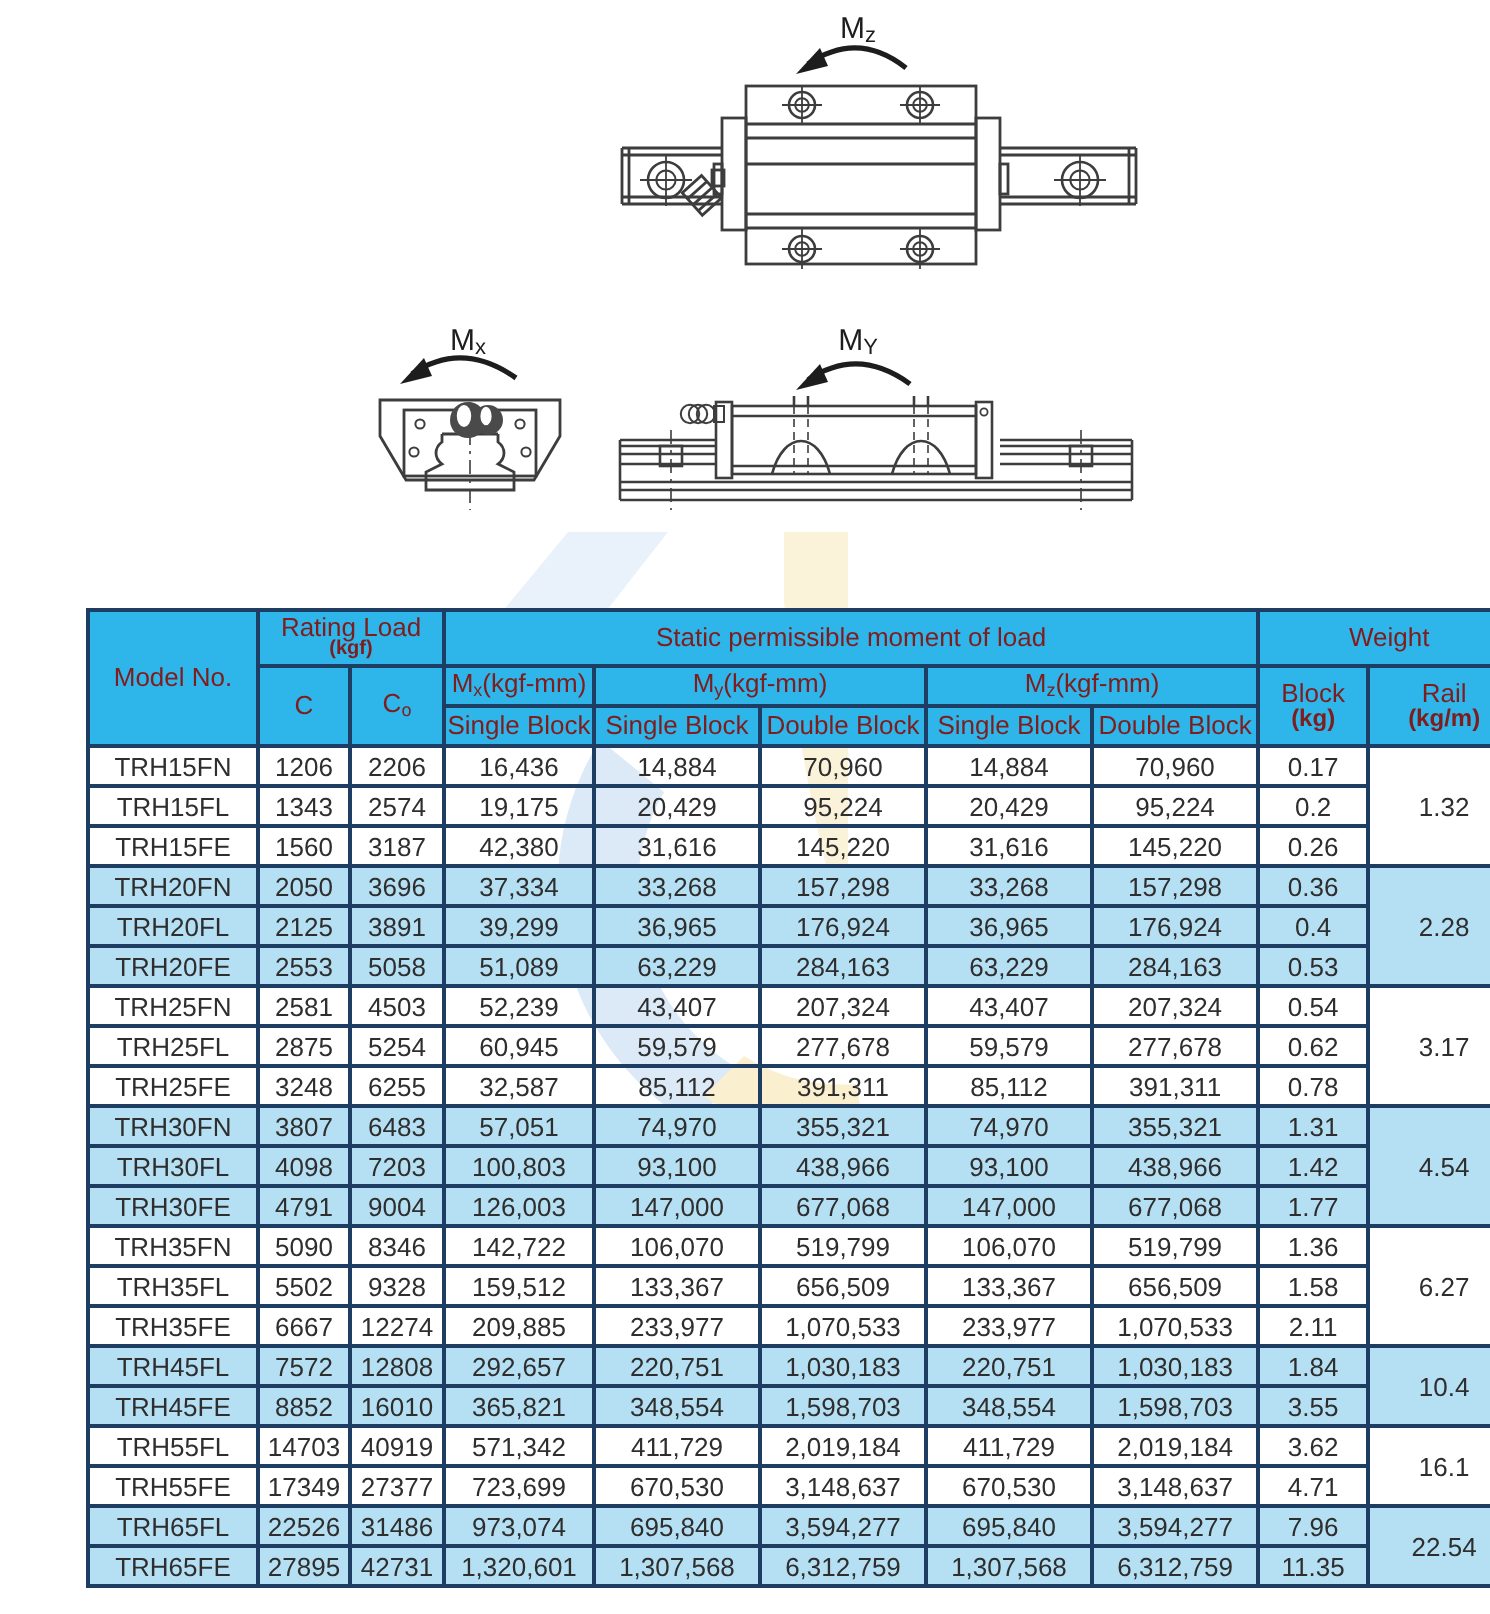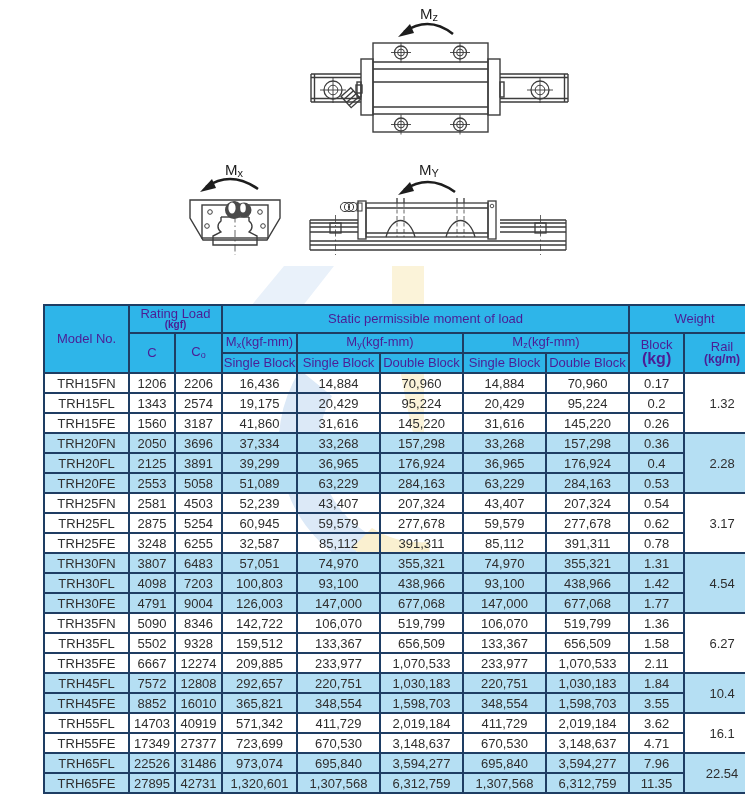--- a/index.html
+++ b/index.html
@@ -27,7 +27,7 @@
     padding:0; overflow:hidden; white-space:nowrap;
   }
   table.spec thead th {
-    background:#2eb5e9; color:#4c1d95; font-weight:normal; font-size:13px;
+    background:#2eb5e9; color:#7f1d1d; font-weight:normal; font-size:13px;
     line-height:1.05;
     margin-top:24px;
   }

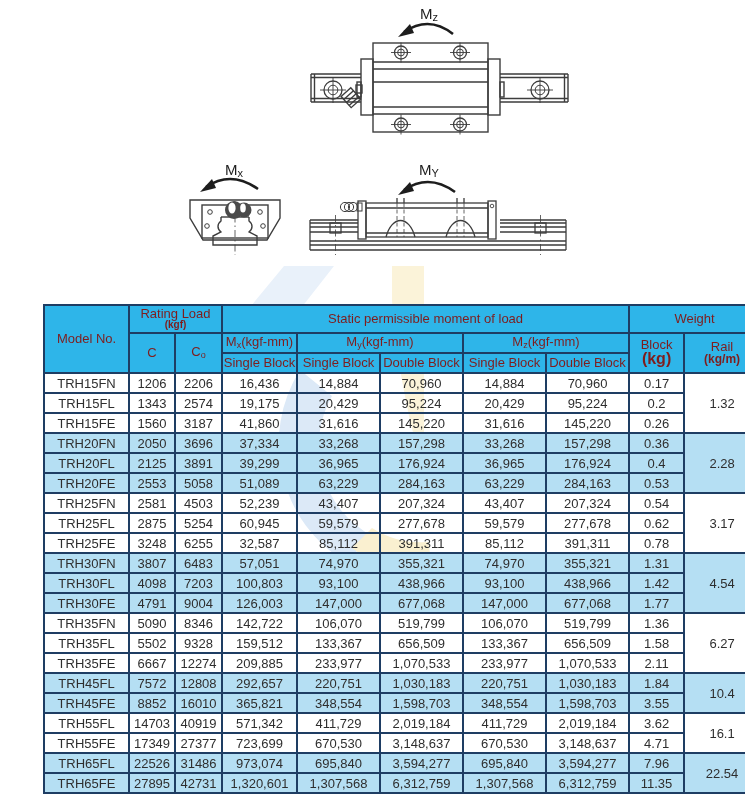--- a/index.html
+++ b/index.html
@@ -210,7 +210,7 @@
         <th colspan="2"><span>M</span><span class="sub">z</span><span>(kgf-mm)</span></th>
         <th rowspan="2">
           <span>Block</span>
-          <span class="small-unit" style="font-size:16px">(kg)</span>
+          <span class="small-unit" style="font-size:12px">(kg)</span>
         </th>
         <th rowspan="2">
           <span>Rail</span>

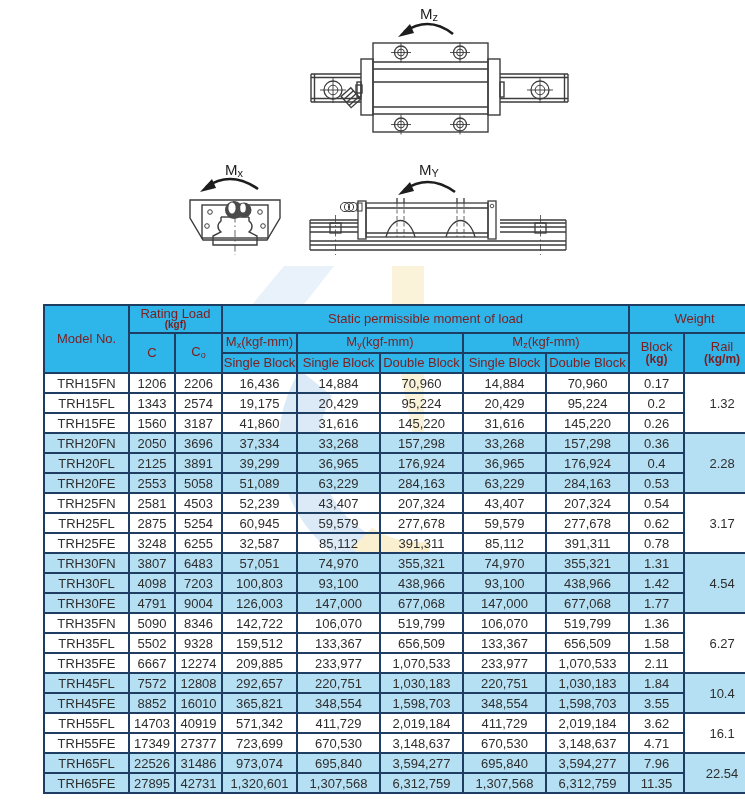--- a/index.html
+++ b/index.html
@@ -253,7 +253,7 @@
           <td>TRH15FE</td>
           <td>1560</td>
           <td>3187</td>
-          <td>41,860</td>
+          <td>42,380</td>
           <td>31,616</td>
           <td>145,220</td>
           <td>31,616</td>

